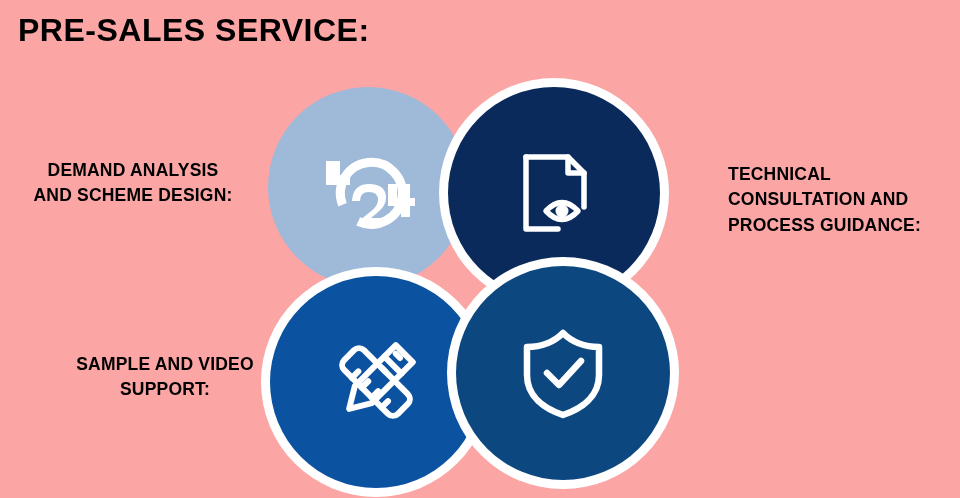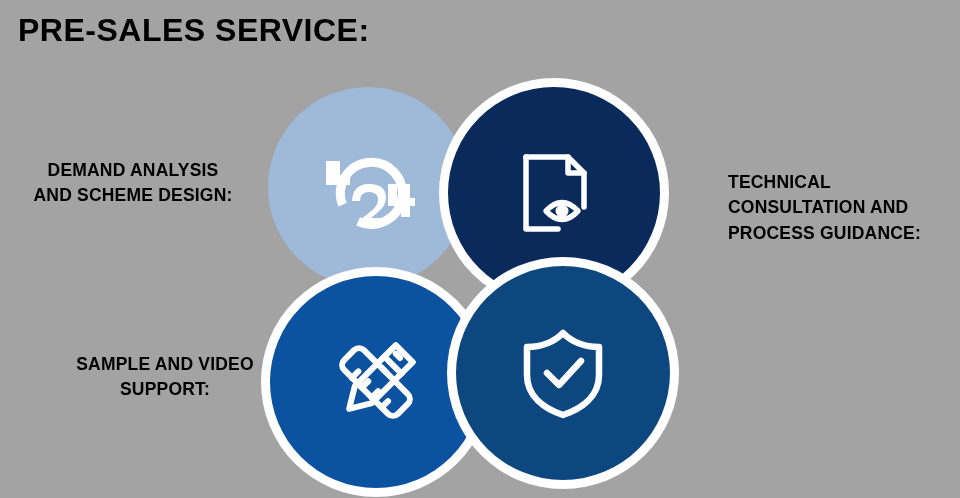--- a/index.html
+++ b/index.html
@@ -12,7 +12,7 @@
   #stage {
     position:relative;
     width:960px; height:498px;
-    background:#a3a3a3;
+    background:#fca5a5;
   }
 
   

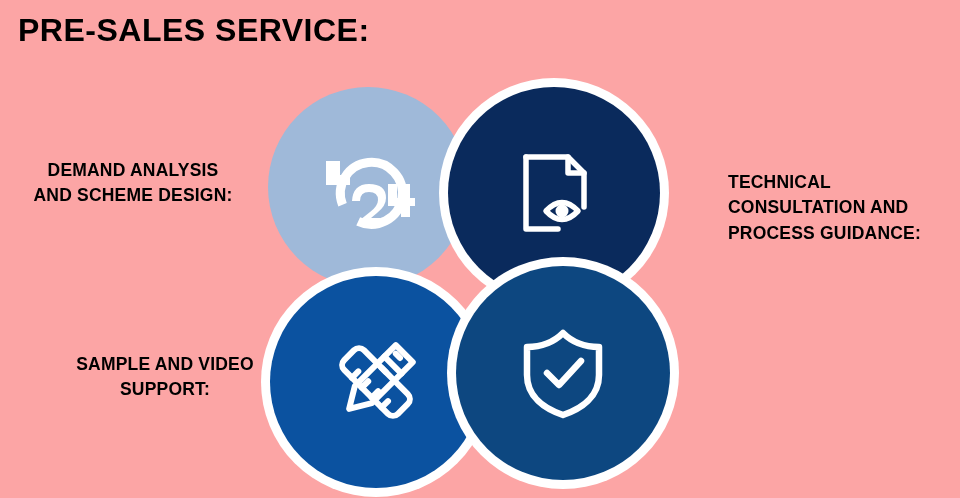--- a/index.html
+++ b/index.html
@@ -84,7 +84,7 @@
 
   #label-demand     { right:712px; top:158px; width:230px; }
   #label-sample     { right:680px; top:352px; width:230px; }
-  #label-technical  { left:728px;  top:170px; width:232px; }
+  #label-technical  { left:728px;  top:162px; width:232px; }
   #label-quotation  { left:668px;  top:342px; width:292px; }
 </style>
 </head>

